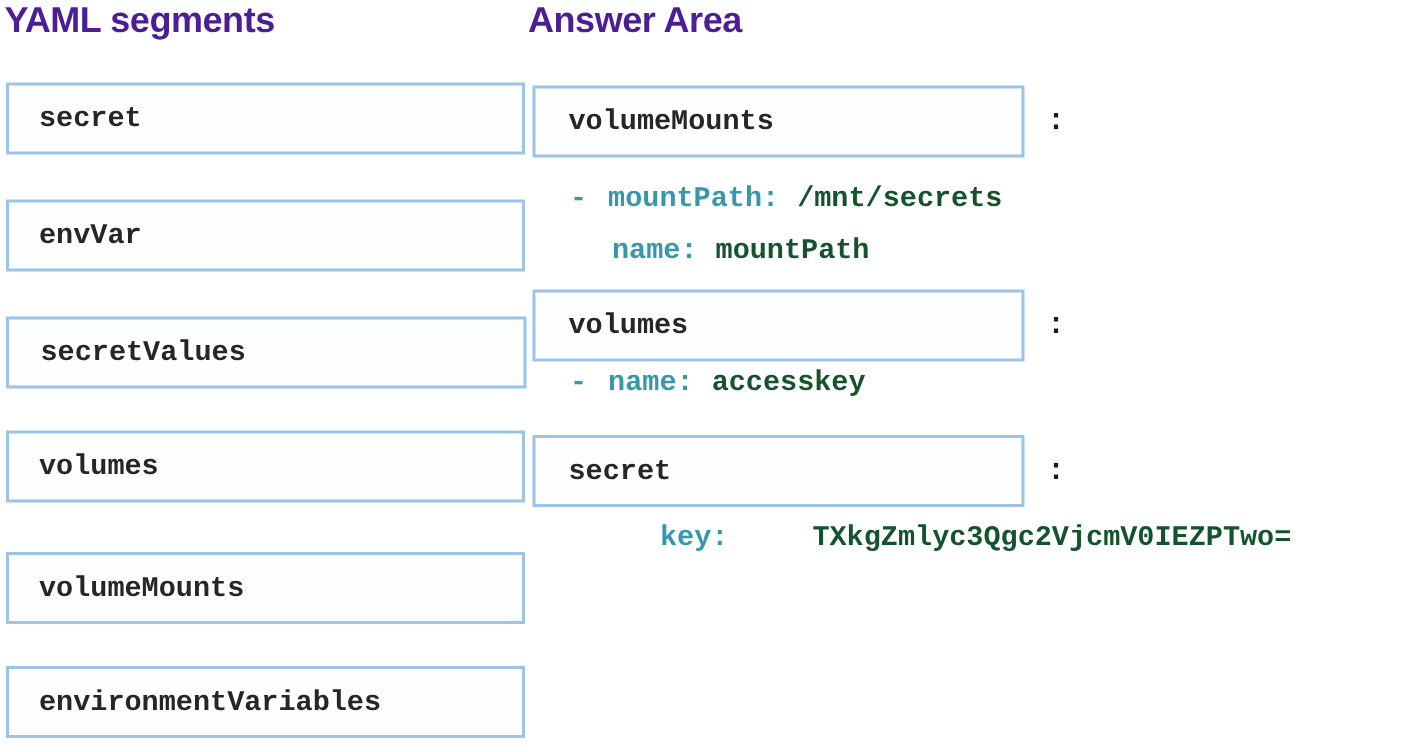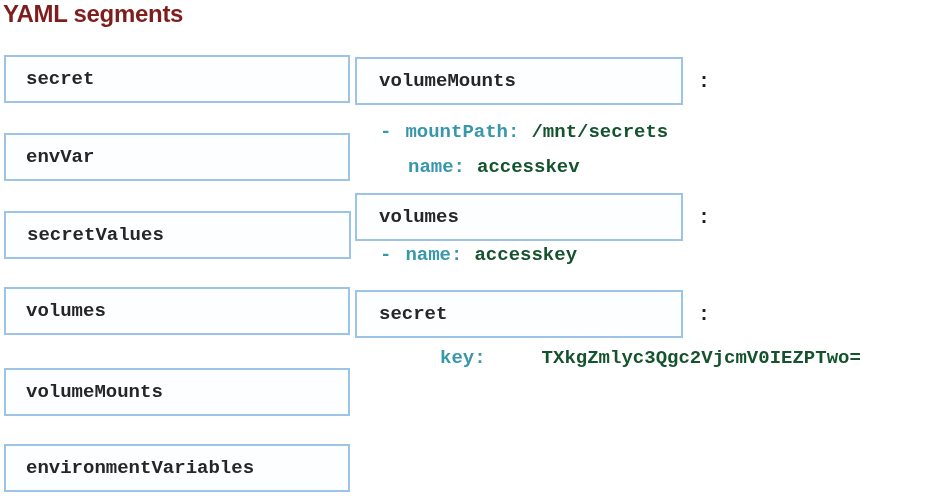--- a/index.html
+++ b/index.html
@@ -17,7 +17,7 @@
     font-family: "Liberation Sans", "DejaVu Sans", sans-serif;
     font-weight: bold;
     font-size: 24px;
-    color: #7f1d1d;
+    color: #4c1d95;
     letter-spacing: -0.3px;
     white-space: nowrap;
   }

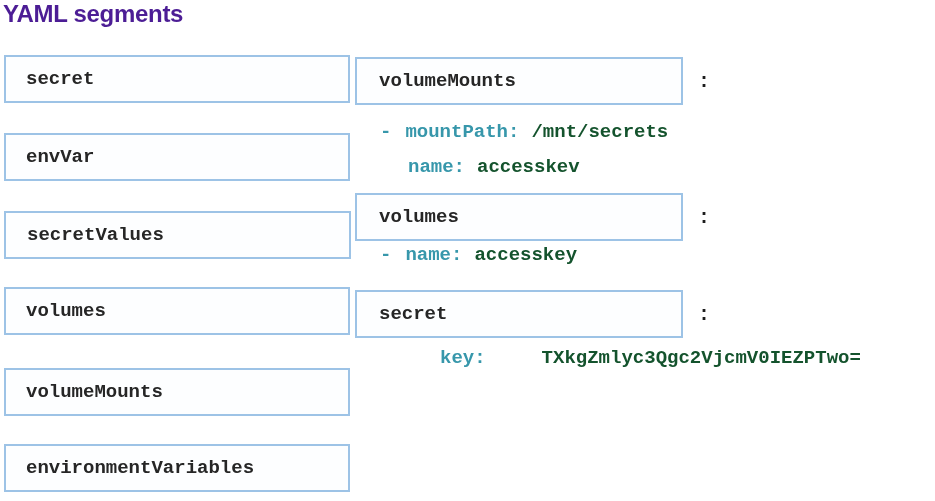--- a/index.html
+++ b/index.html
@@ -103,6 +103,7 @@
     <span>environmentVariables</span>
   </div>
 
+  <div class="panel-title" style="left:352px;">Answer Area</div>
 
   <div class="ans-box" style="top:57px;">
     <span>volumeMounts</span>

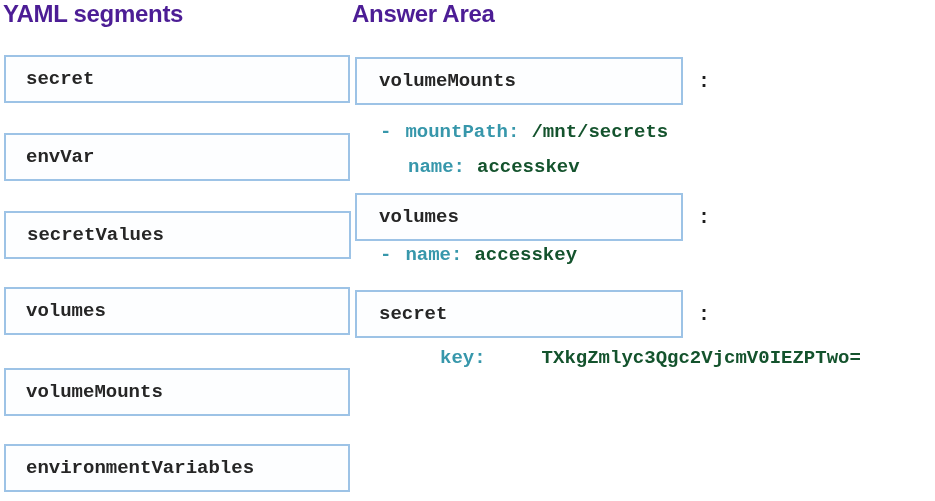--- a/index.html
+++ b/index.html
@@ -114,7 +114,7 @@
     <span class="yaml-dash">-</span><span class="yaml-key">mountPath:</span><span class="yaml-value">/mnt/secrets</span>
   </div>
   <div class="code-line" style="top:156px; left:408px;">
-    <span class="yaml-key">name:</span><span class="yaml-value">accesskev</span>
+    <span class="yaml-key">name:</span><span class="yaml-value">mountPath</span>
   </div>
 
   <div class="ans-box" style="top:193px;">

